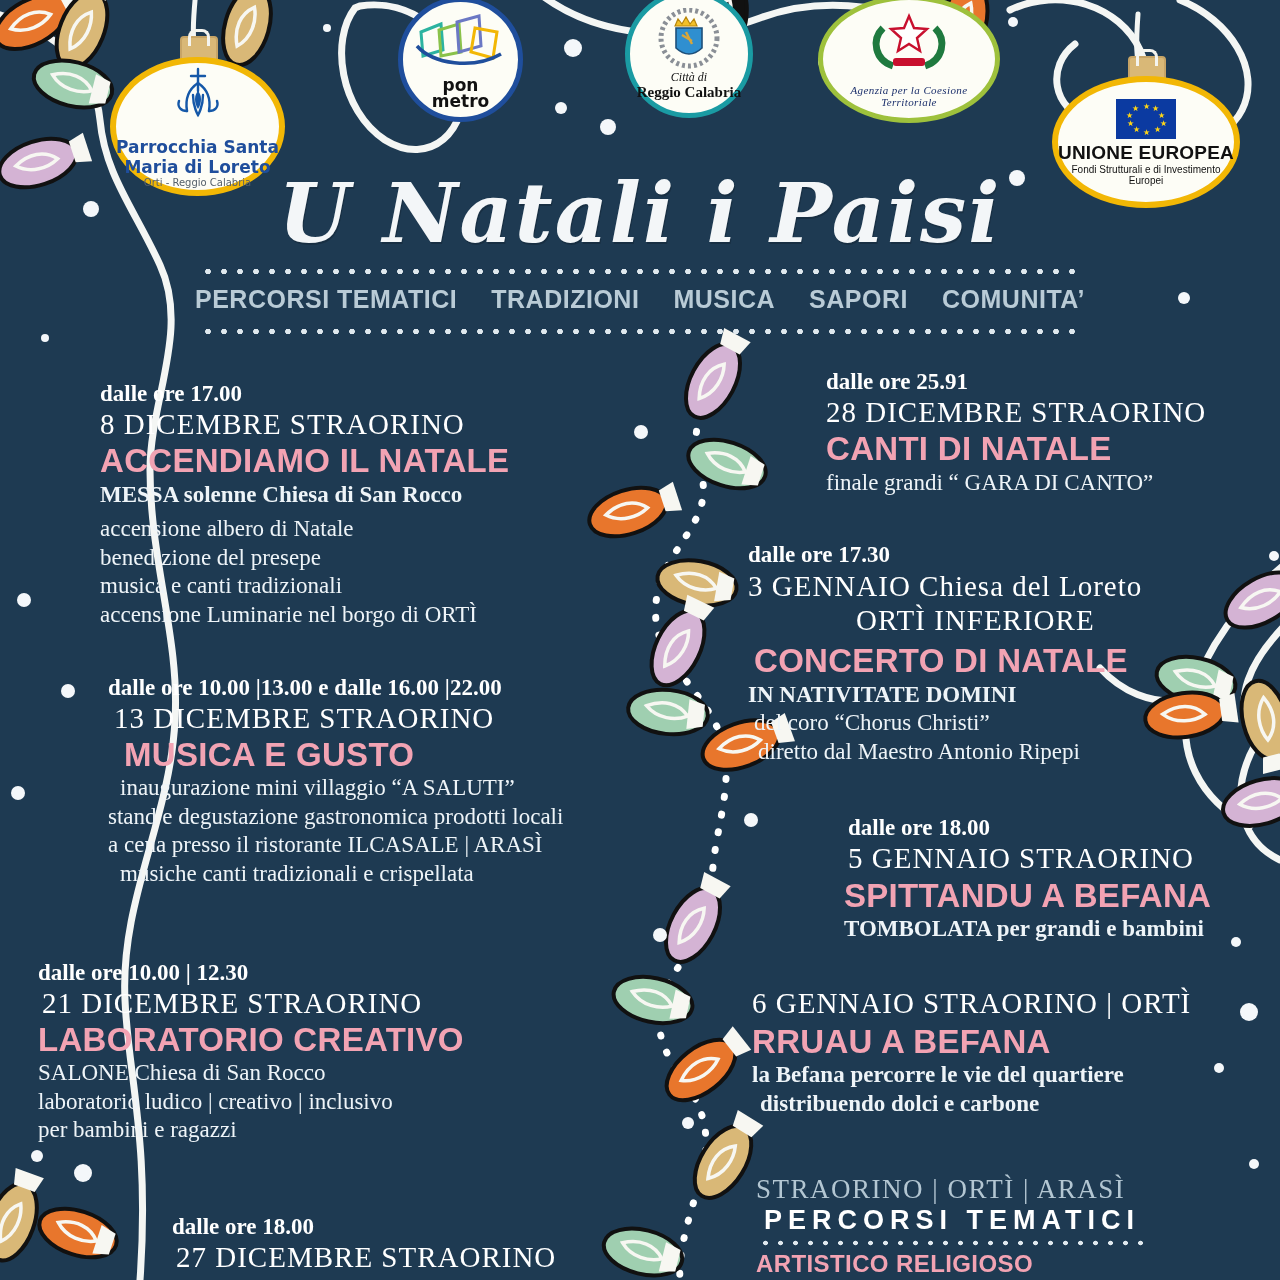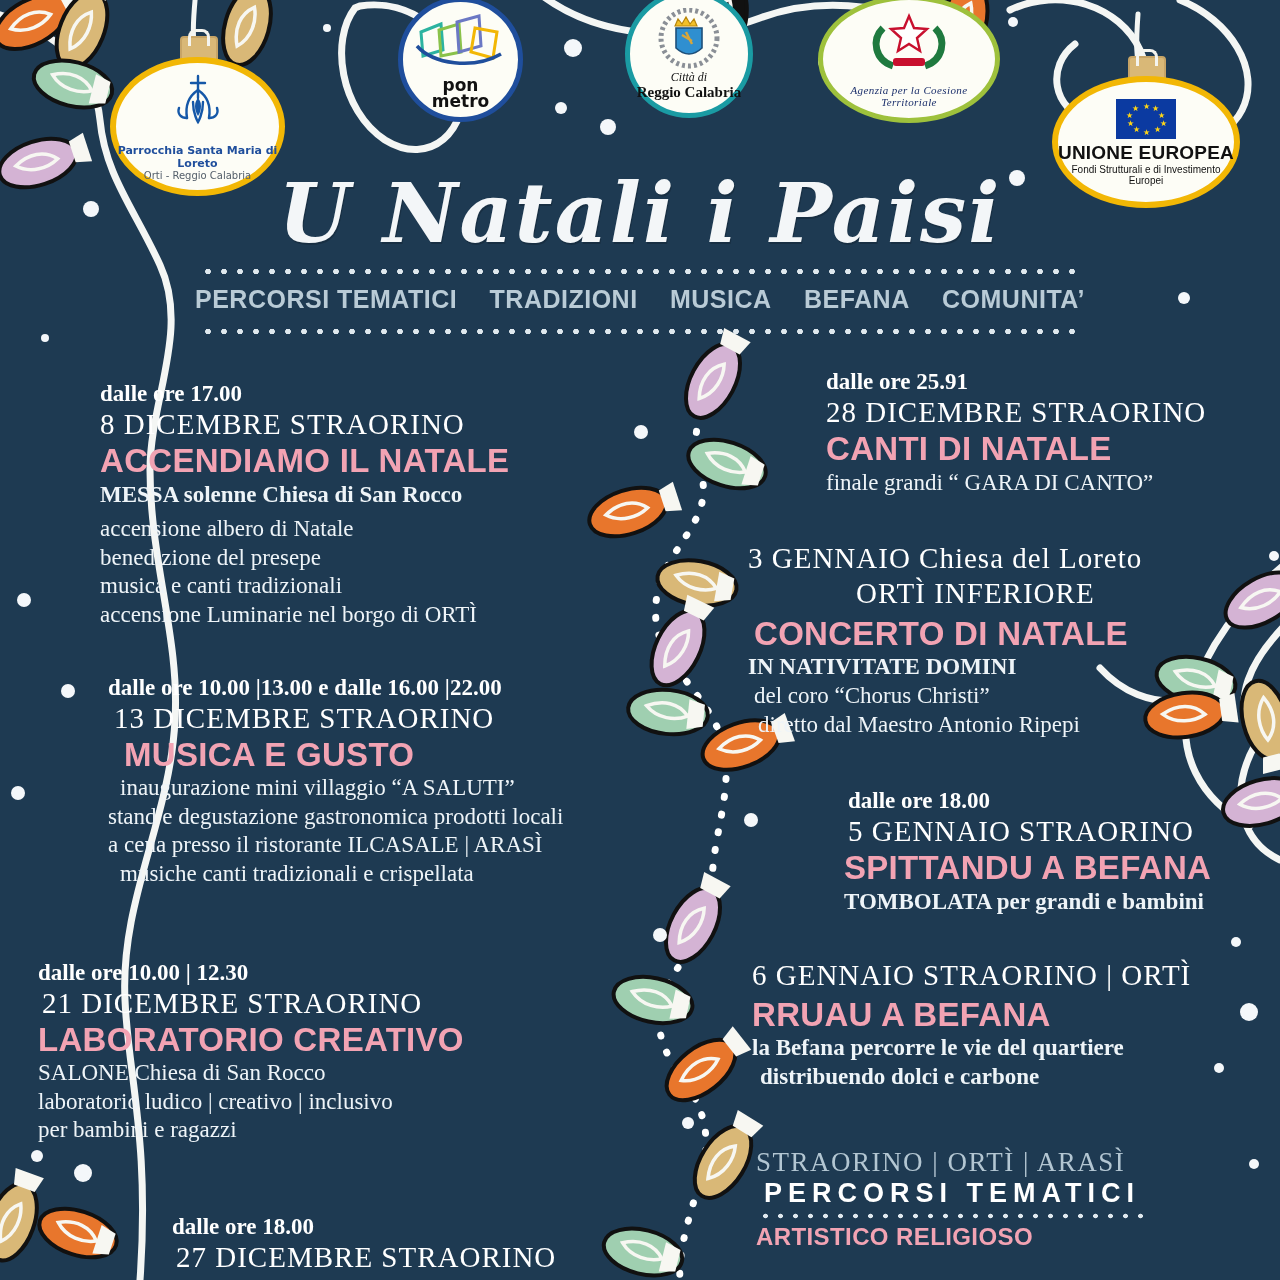--- a/index.html
+++ b/index.html
@@ -398,7 +398,7 @@
       </g>
       <path d="M31 26 C 27 30, 27 38, 31 44 C 35 38, 35 30, 31 26 Z" fill="#1558a8"></path>
     </svg>
-    <div class="logo-text1" style="font-size:11px;margin-top:12px;">Parrocchia Santa Maria di Loreto</div>
+    <div class="logo-text1" style="font-size:17px;margin-top:12px;">Parrocchia Santa Maria di Loreto</div>
     <div class="logo-text2" style="font-size:10px;">Orti - Reggio Calabria</div>
   </div>
 

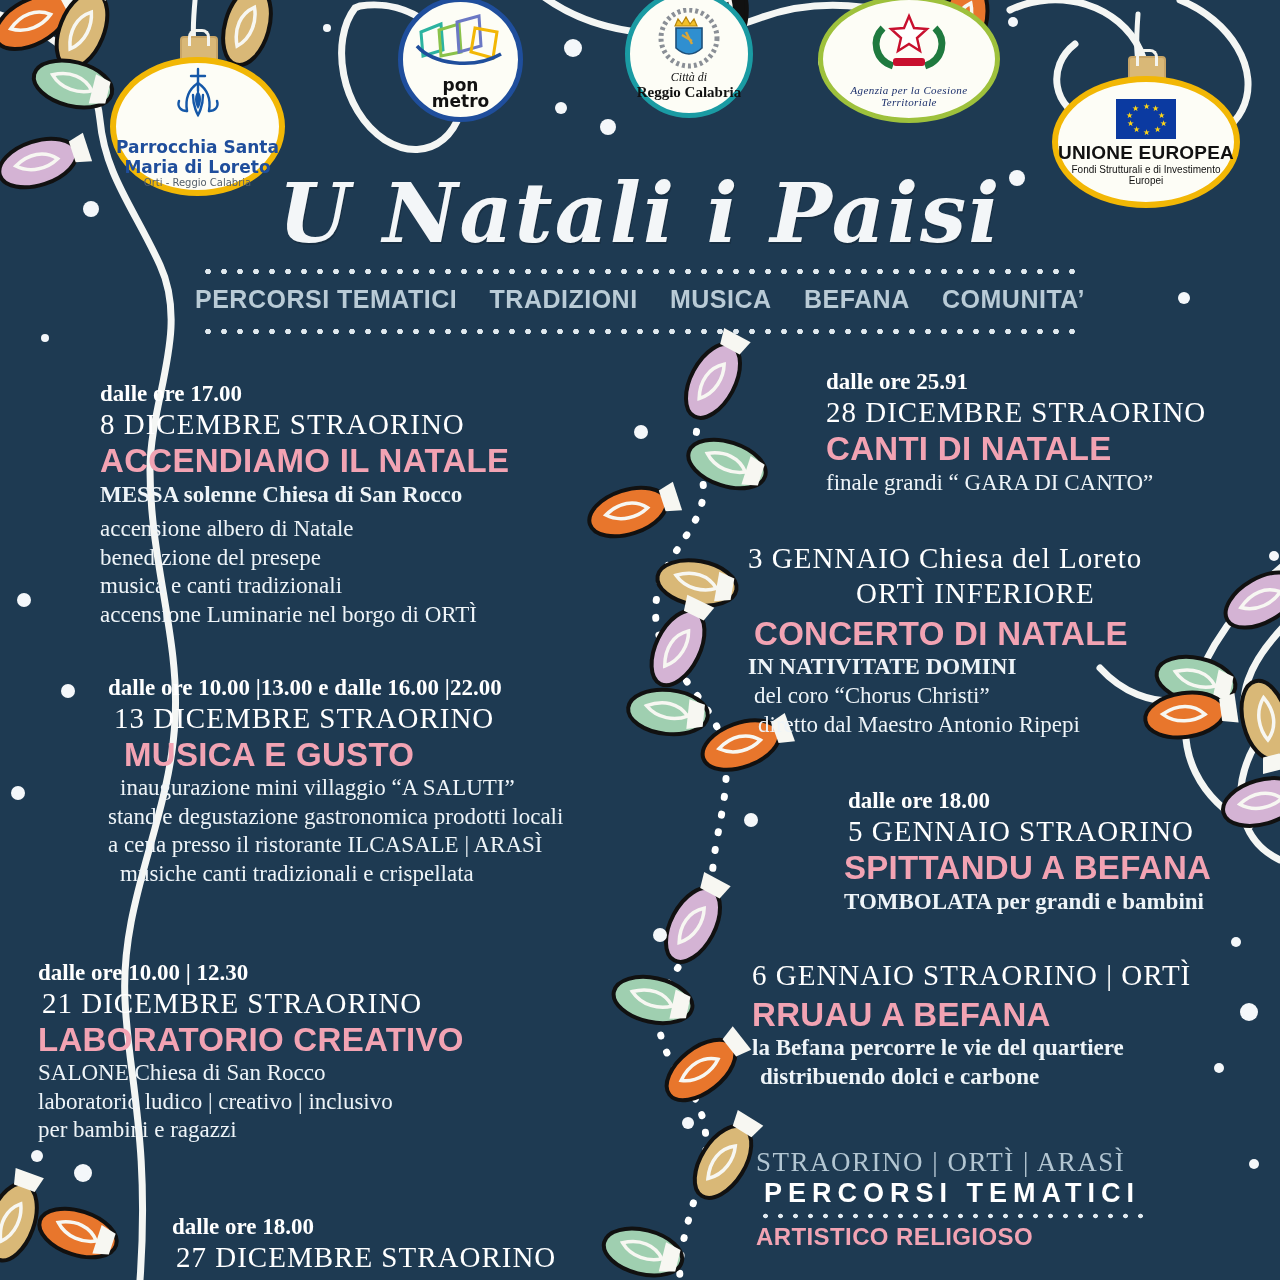--- a/index.html
+++ b/index.html
@@ -462,7 +462,7 @@
       <span>PERCORSI TEMATICI</span>
       <span>TRADIZIONI</span>
       <span>MUSICA</span>
-      <span>BEFANA</span>
+      <span>SAPORI</span>
       <span>COMUNITA’</span>
     </div>
     <div class="dotrule"></div>

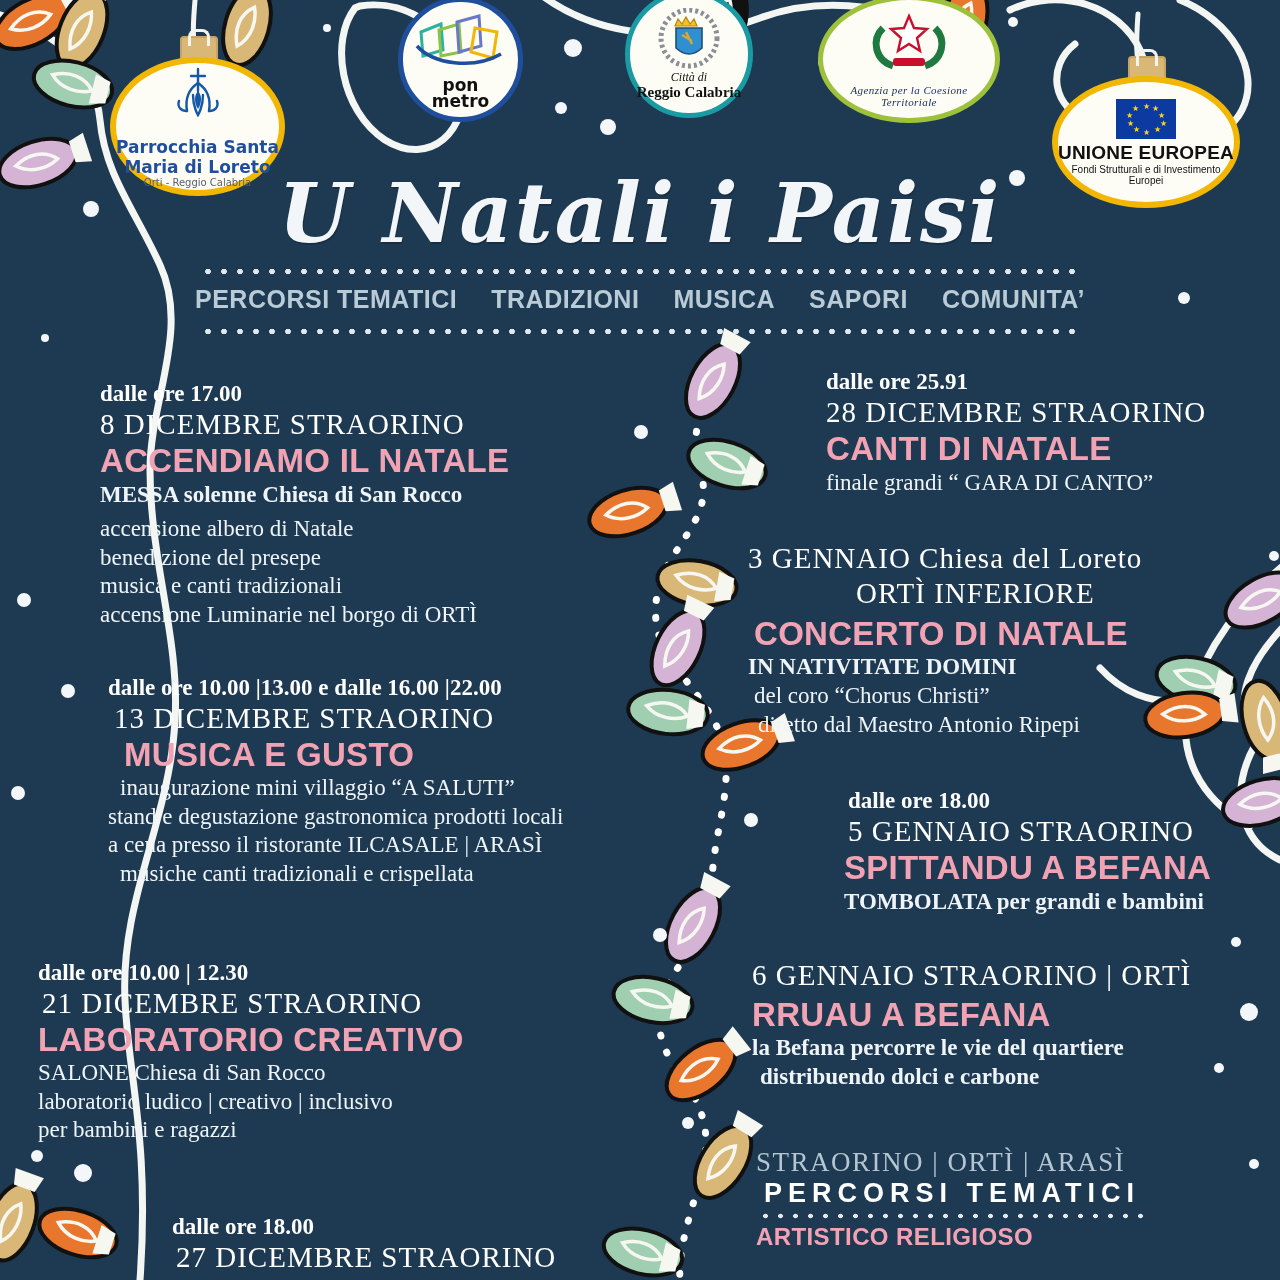--- a/index.html
+++ b/index.html
@@ -518,6 +518,7 @@
     </div>
 
     <div class="event" style="padding-left:108px;margin-top:44px;">
+      <div class="ore">dalle ore 17.30</div>
       <div class="date">3 GENNAIO Chiesa del Loreto</div>
       <div class="date" style="padding-left:108px;">ORTÌ INFERIORE</div>
       <div class="headline" style="margin-top:4px;padding-left:6px;">CONCERTO DI NATALE</div>

